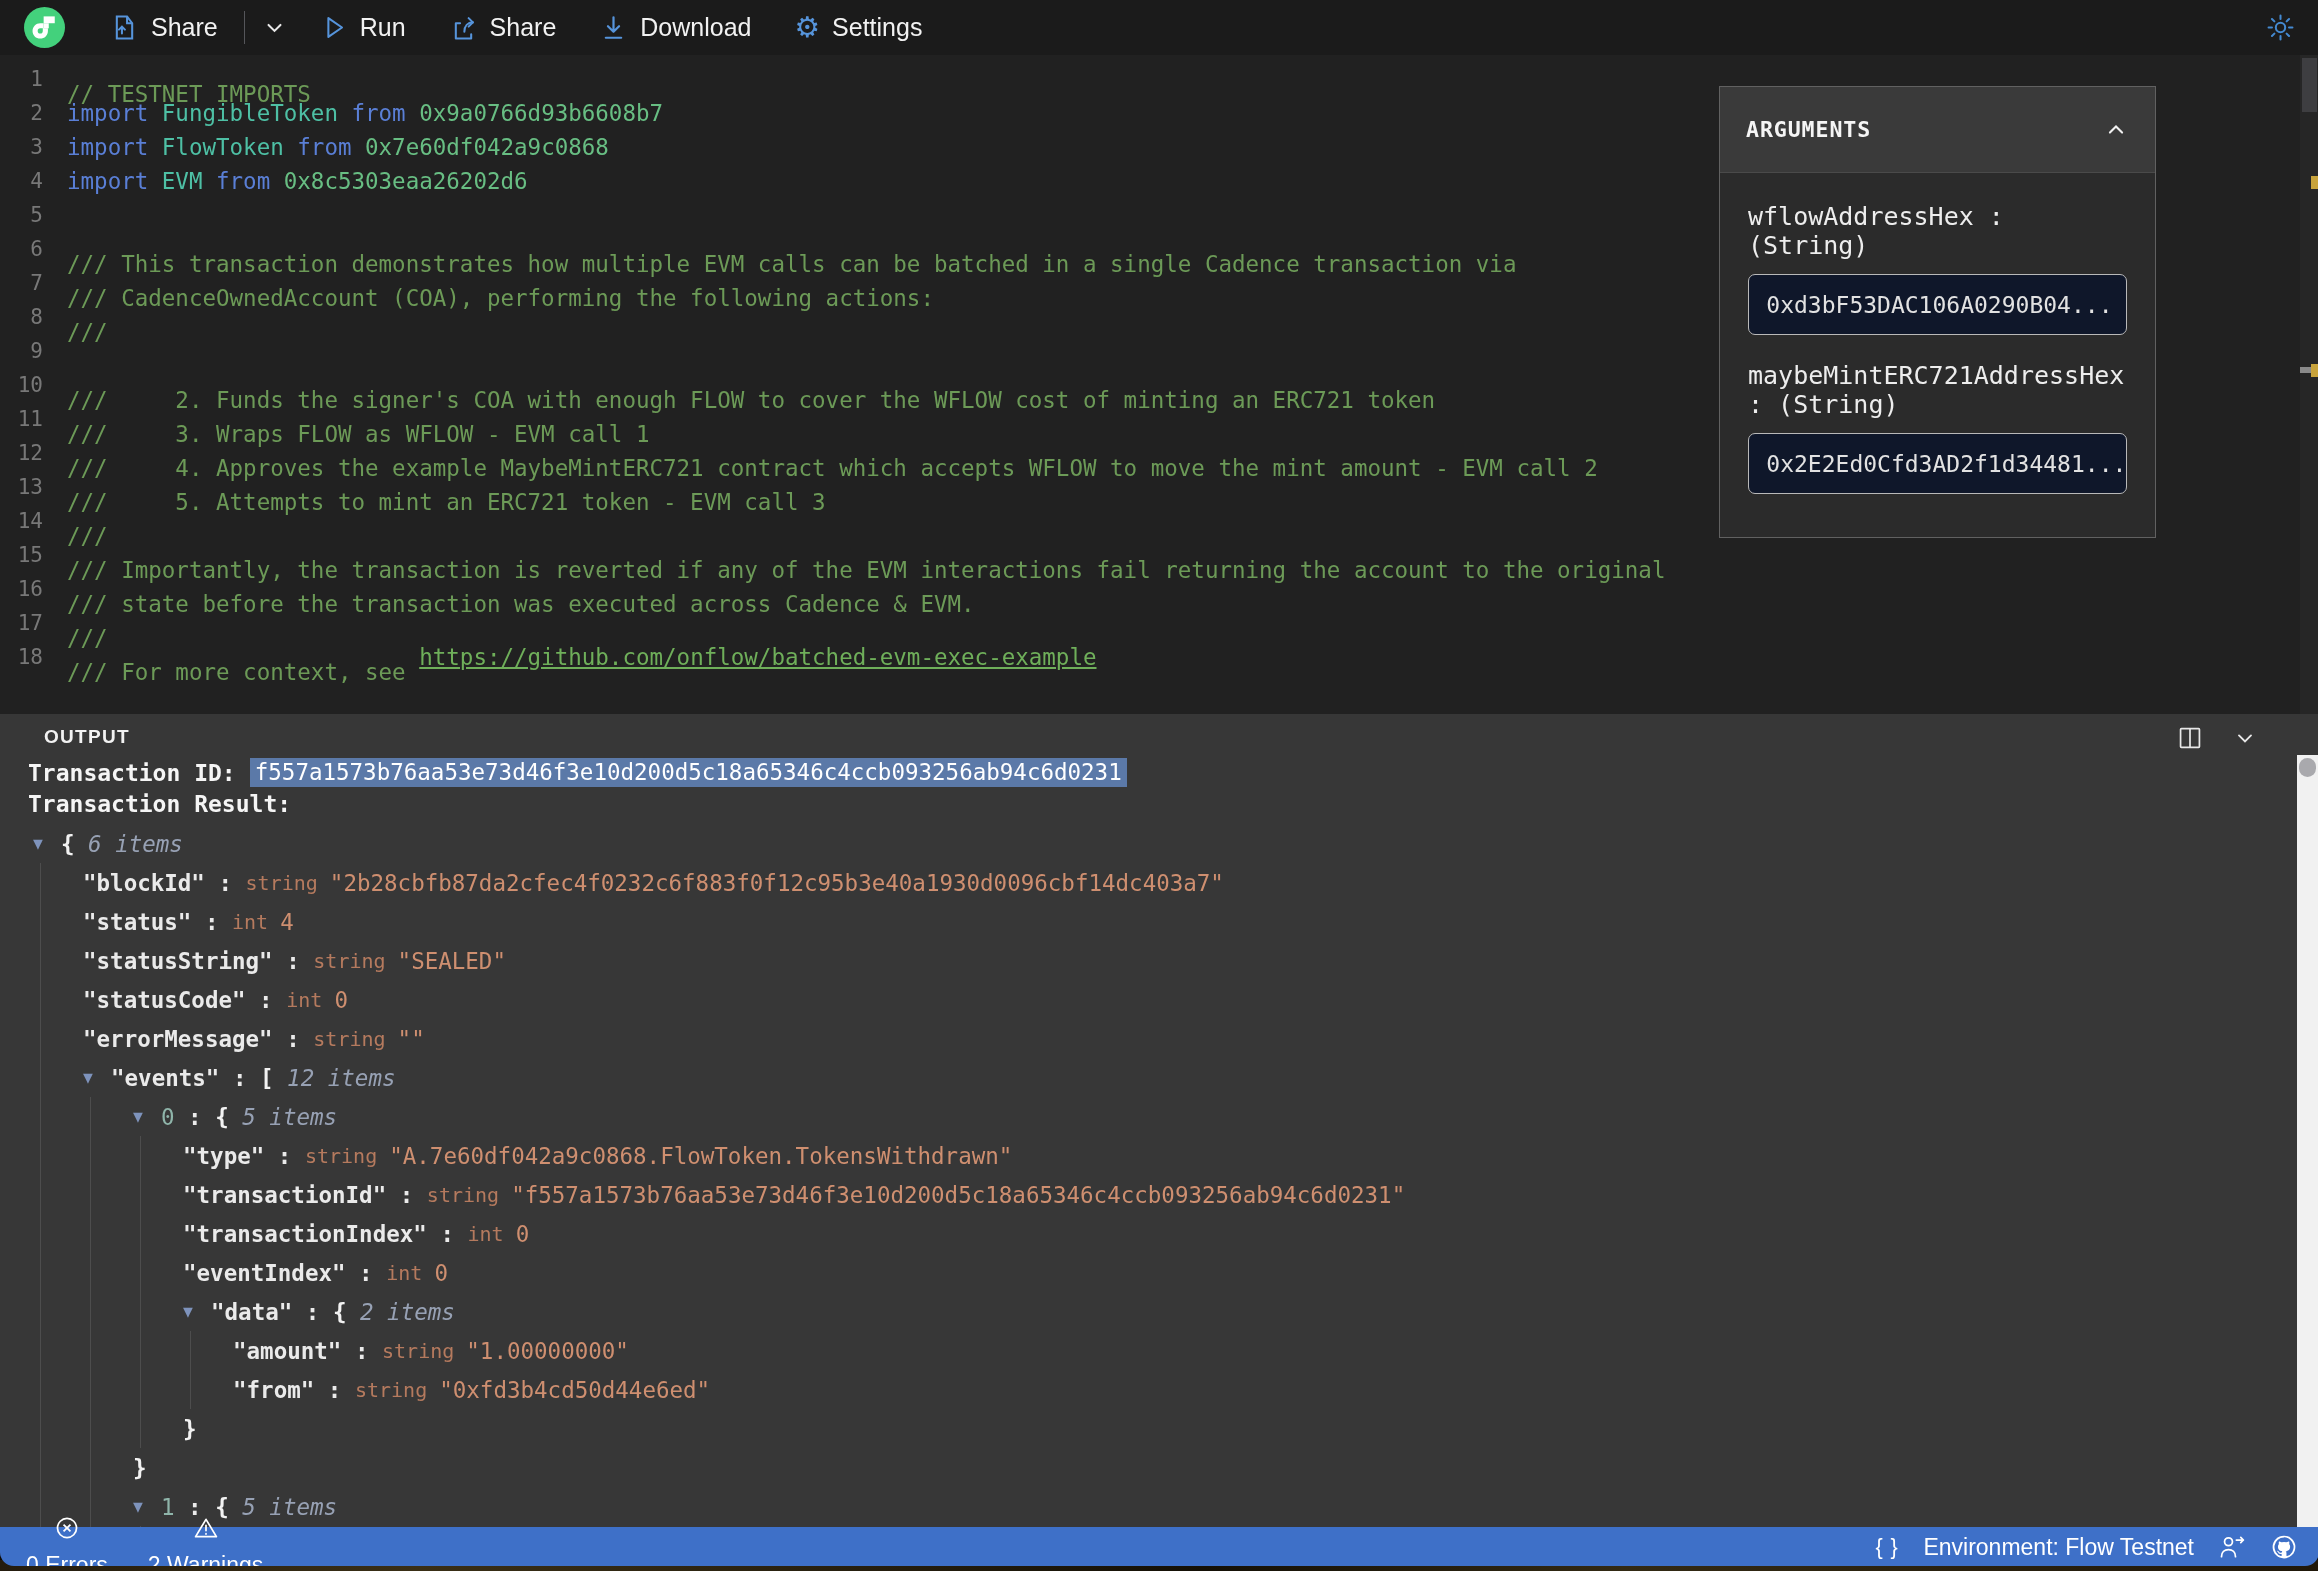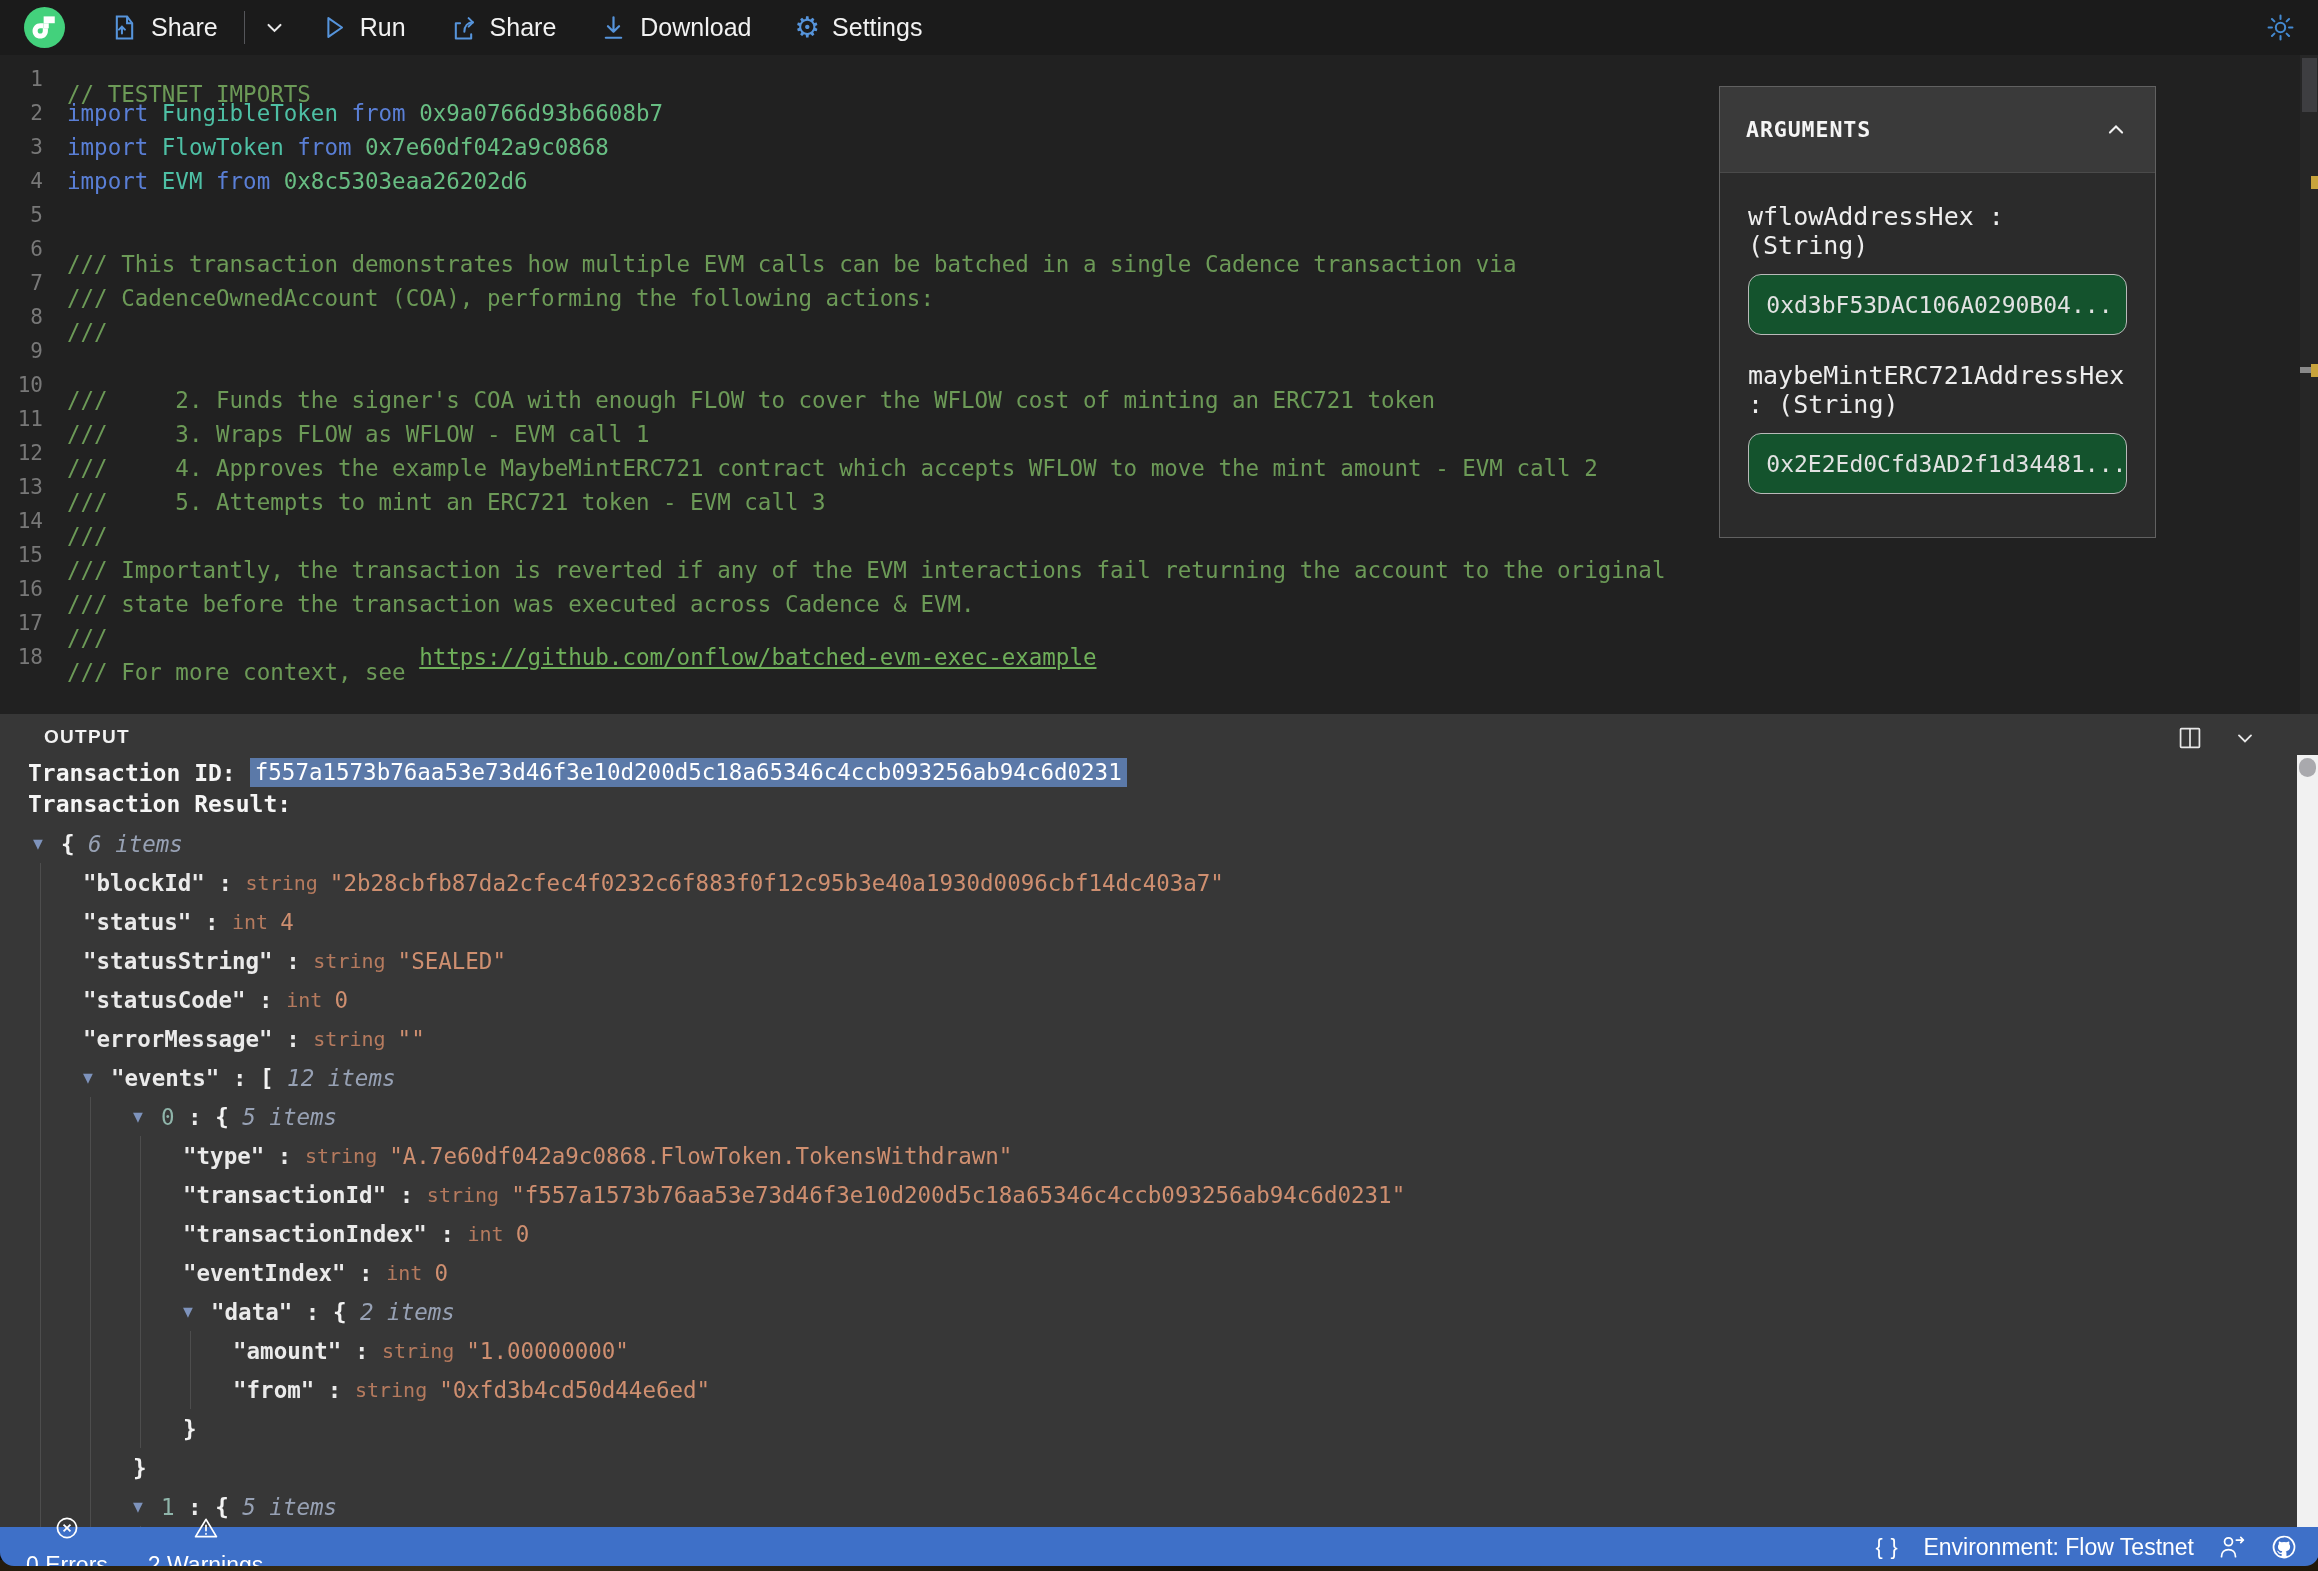--- a/index.html
+++ b/index.html
@@ -71,7 +71,7 @@
   .args-body { padding:29px 28px 38px 28px; }
   .arg-label { color:#ededed; font-size:25px; line-height:29px; margin-bottom:14px; }
   .arg-input {
-    height:61px; background:#14532d; border:1.7px solid #b9b9b9; border-radius:13px;
+    height:61px; background:#0f172a; border:1.7px solid #b9b9b9; border-radius:7px;
     display:flex; align-items:center; padding:0 17.3px; margin-bottom:26px;
     color:#e2e2e2; font-size:23px; white-space:nowrap; overflow:hidden;
   }

